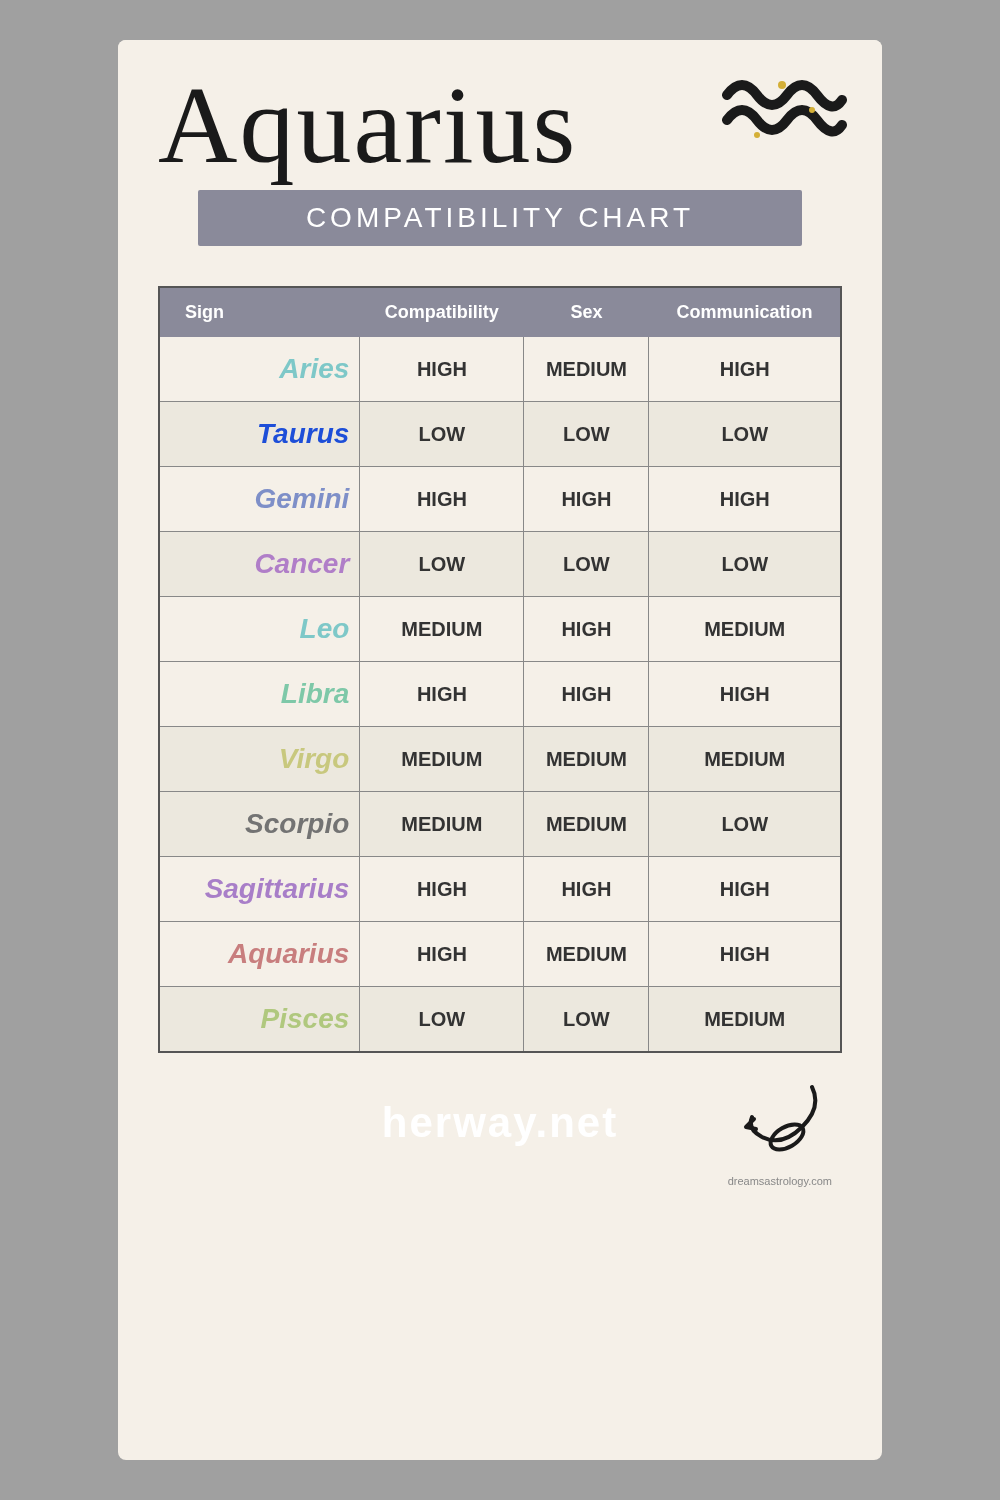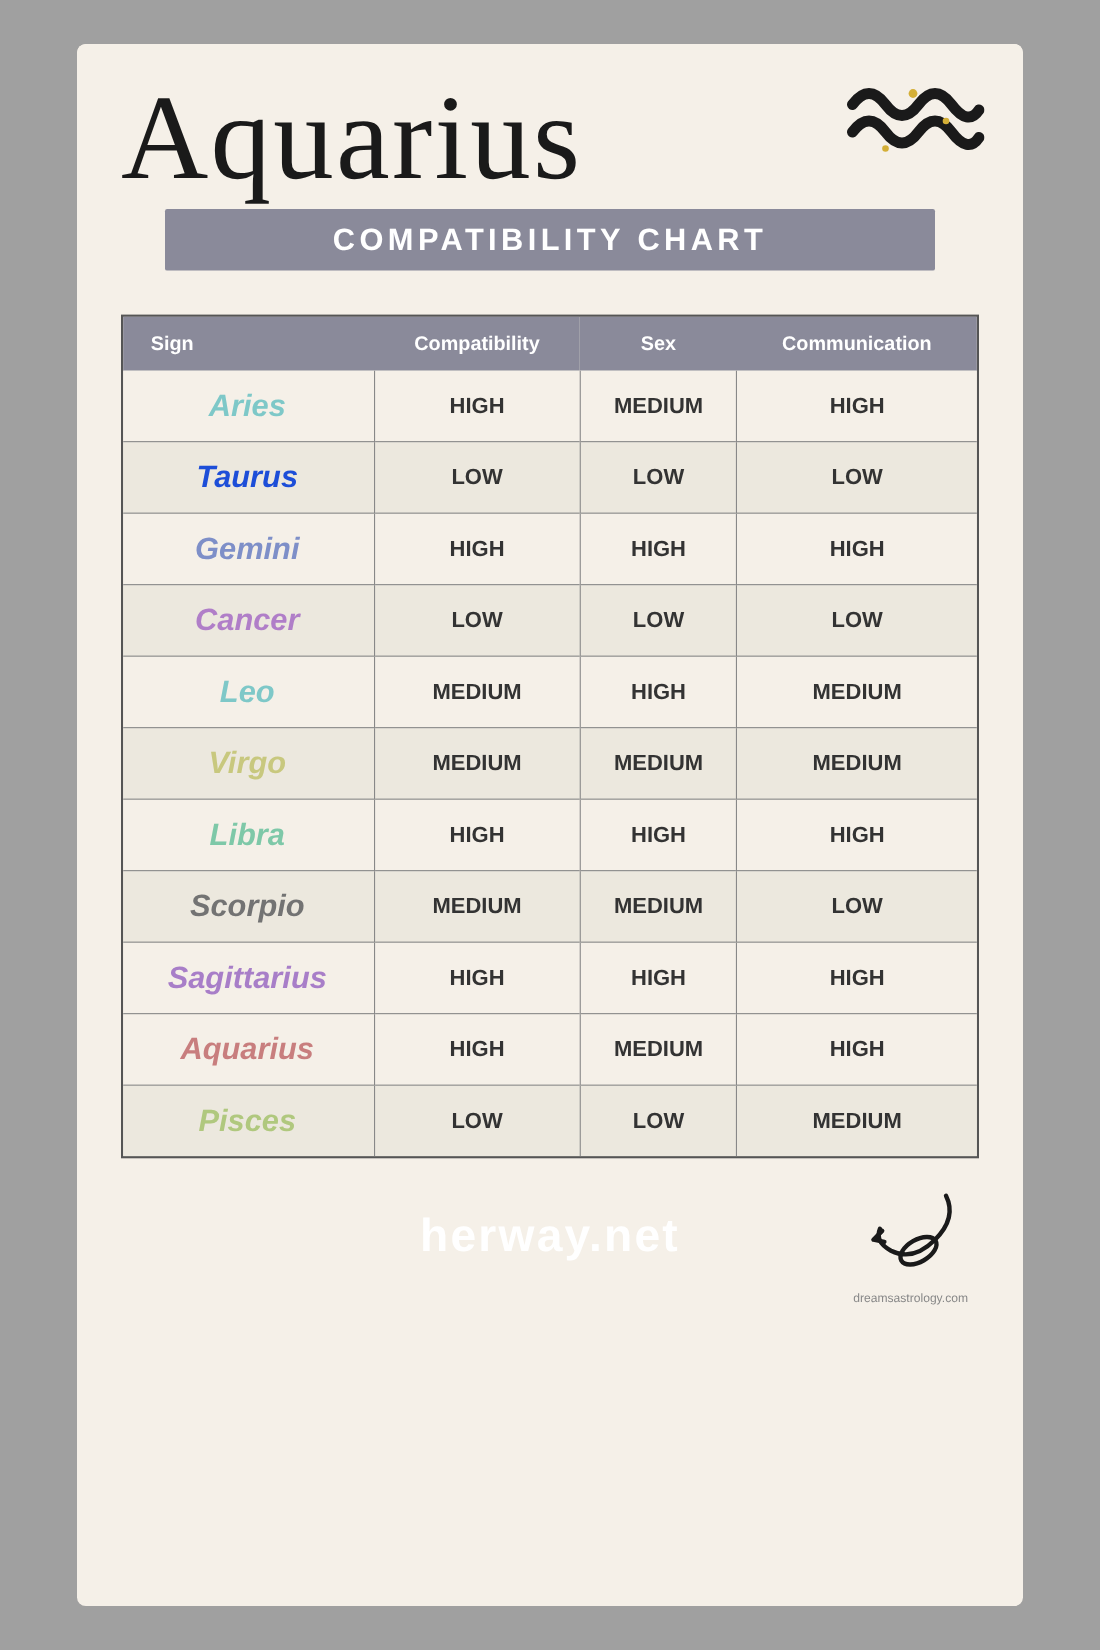--- a/index.html
+++ b/index.html
@@ -15,7 +15,7 @@
     }
 
     .card {
-      width: 860px;
+      width: 764px;
       min-height: 1420px;
       background-color: #f5f0e8;
       border-radius: 8px;

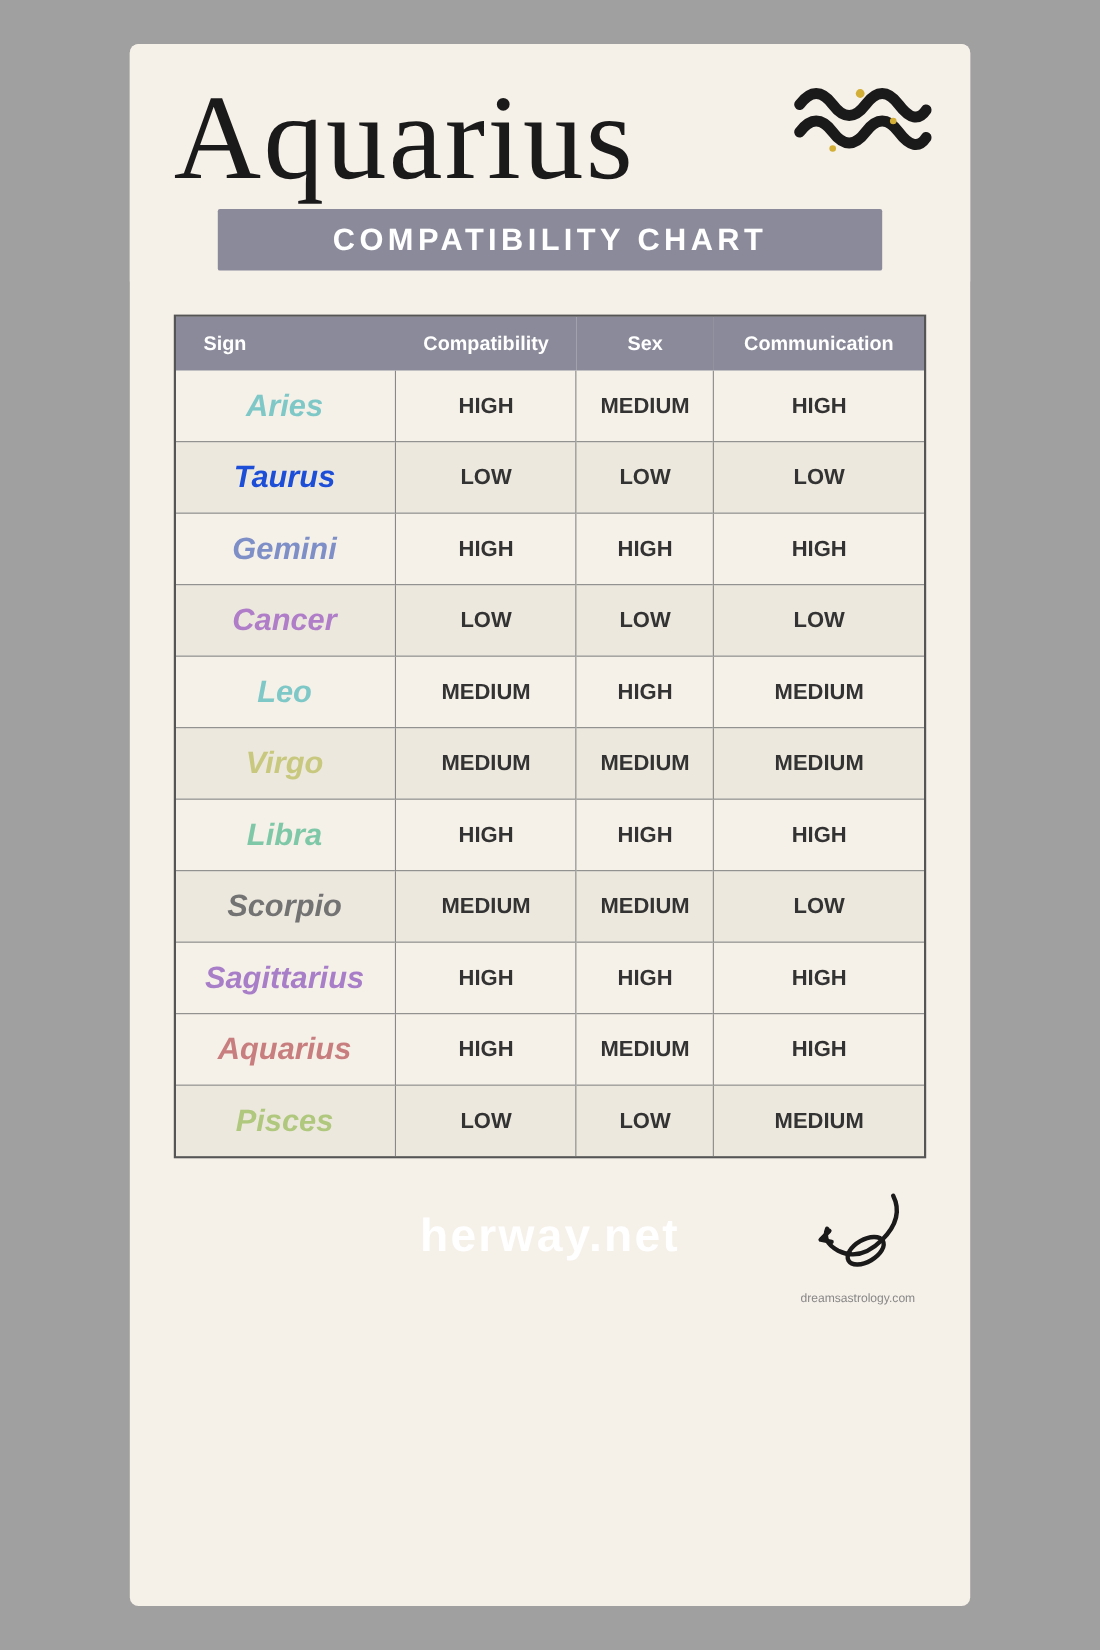--- a/index.html
+++ b/index.html
@@ -50,7 +50,7 @@
     .subtitle-bar span {
       color: white;
       font-size: 28px;
-      font-weight: 700;
+      font-weight: 400;
       letter-spacing: 4px;
       text-align: right;
     }

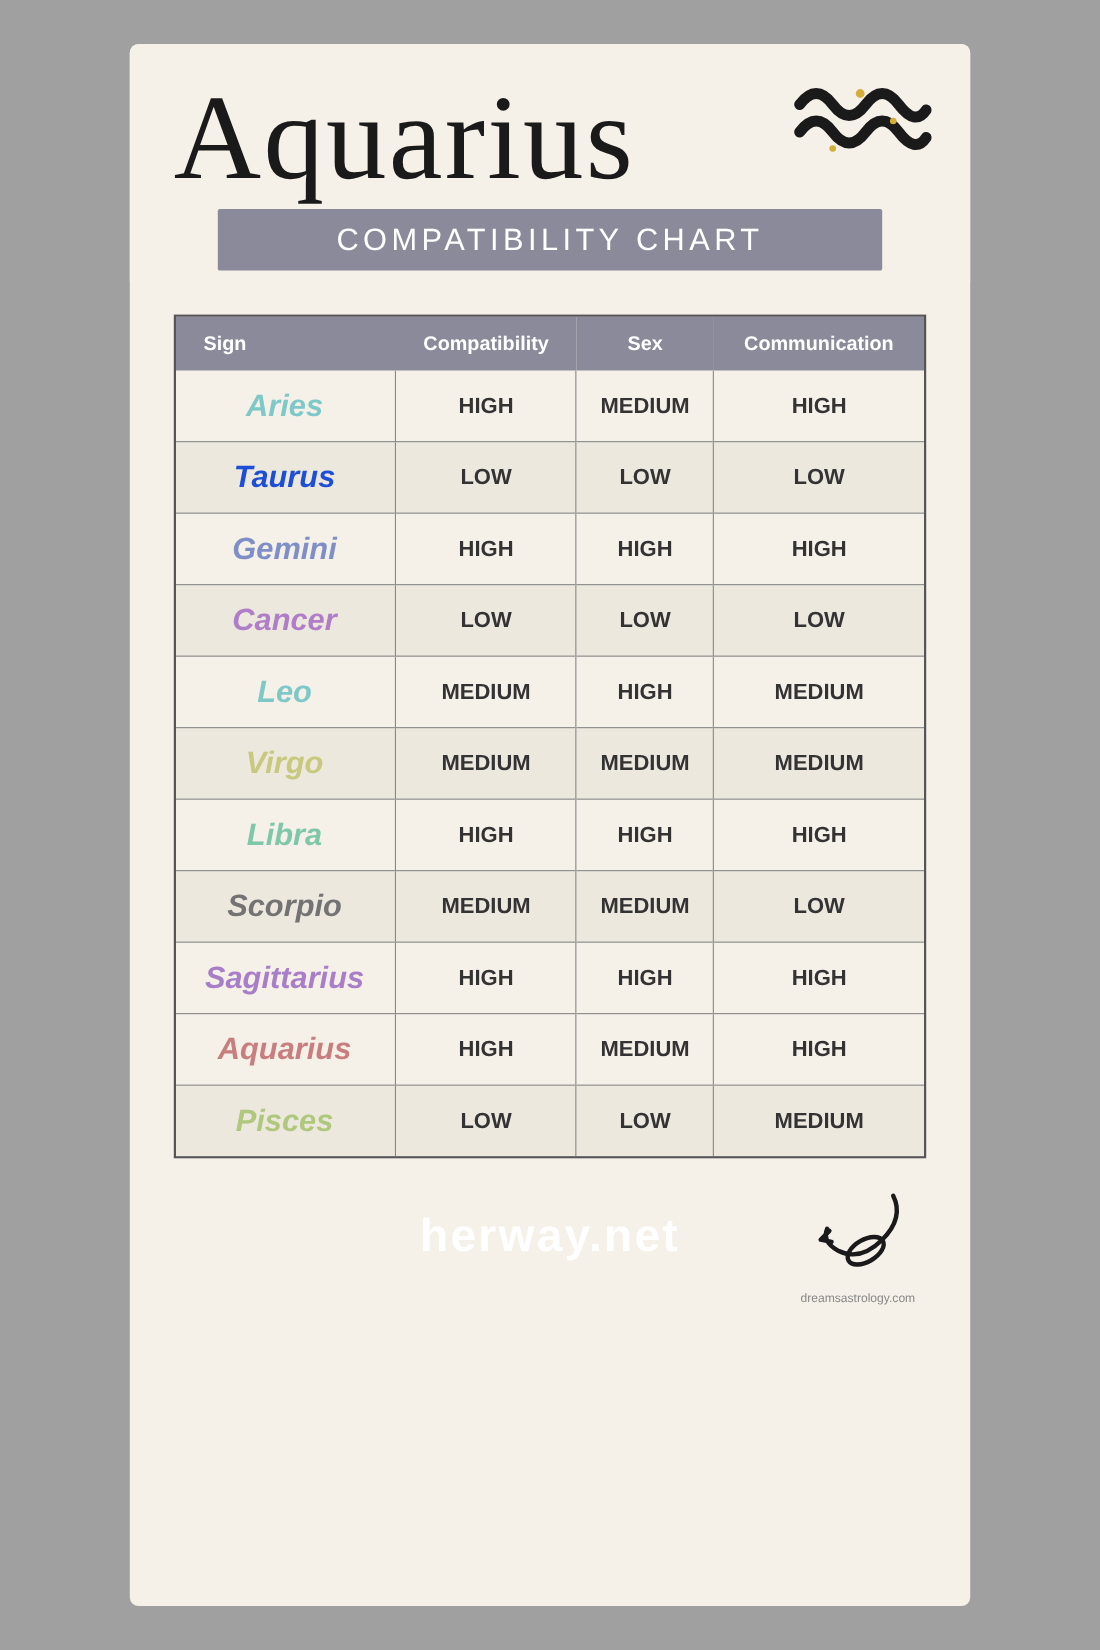--- a/index.html
+++ b/index.html
@@ -102,7 +102,7 @@
 
     tbody td:first-child {
       border-left: none;
-      text-align: center;
+      text-align: right;
       padding-left: 8px;
       font-size: 28px;
       font-weight: 800;

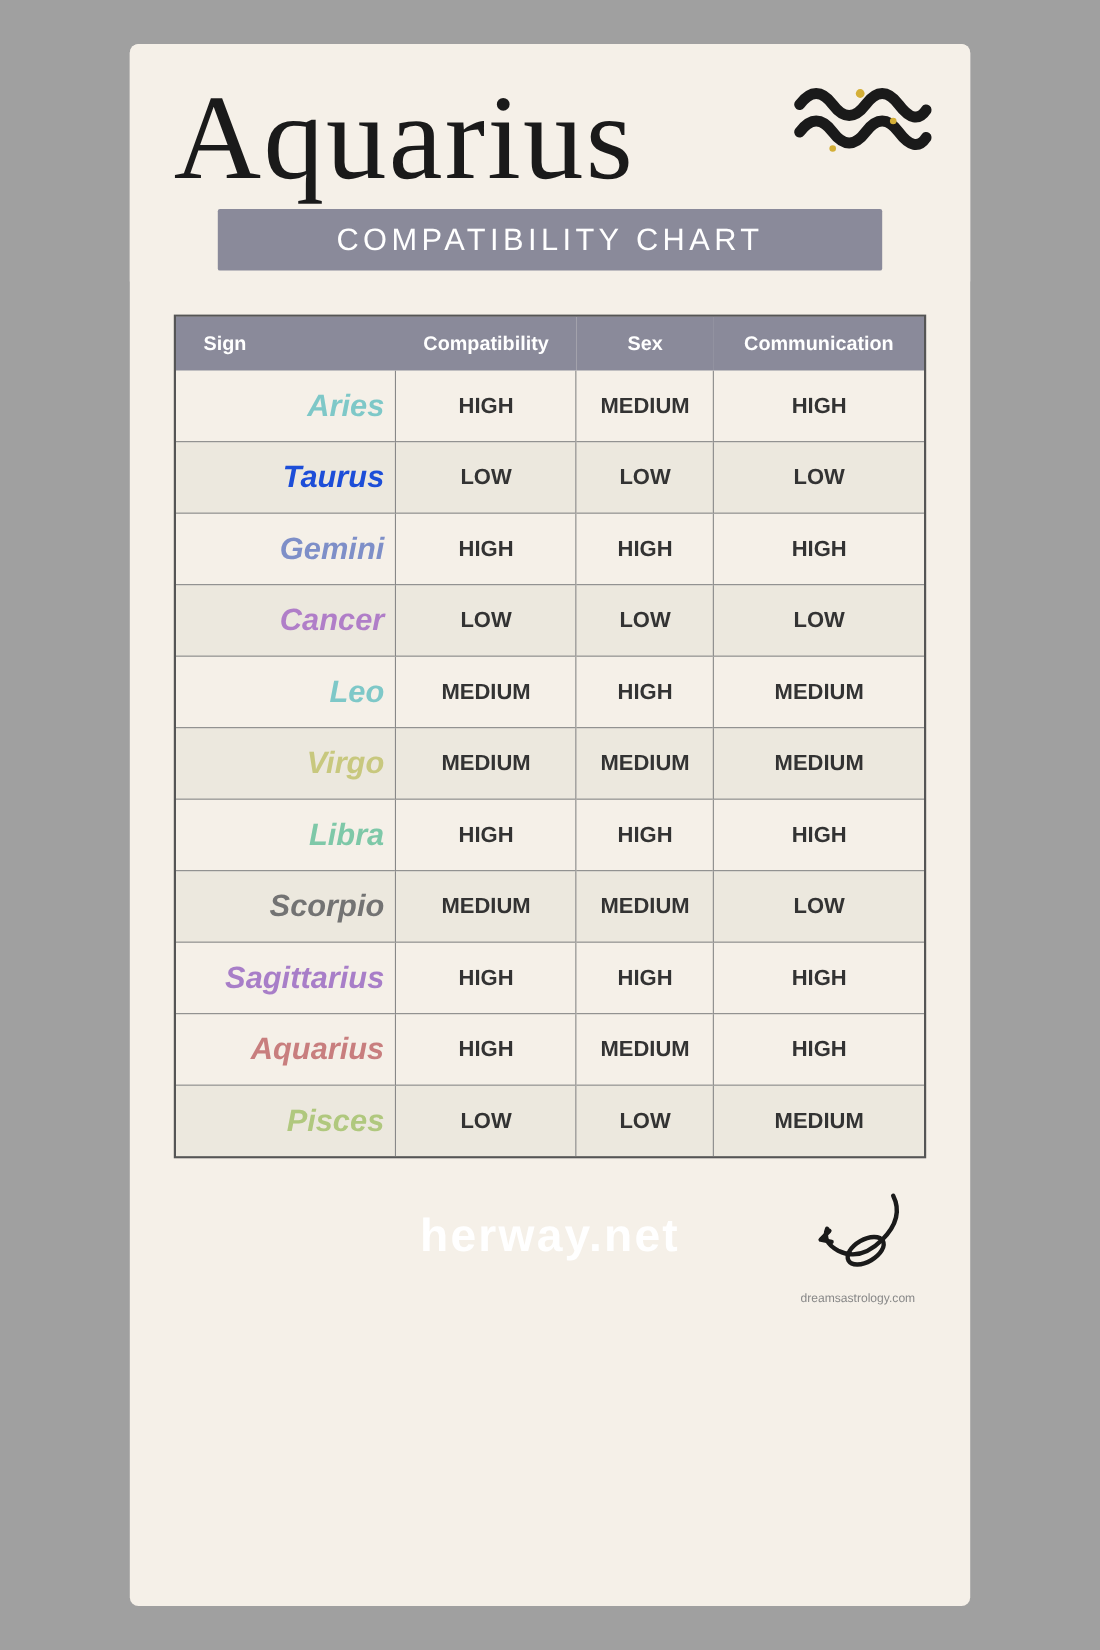--- a/index.html
+++ b/index.html
@@ -221,17 +221,17 @@
             <td>HIGH</td>
             <td>MEDIUM</td>
           </tr>
+          <tr style="background-color: rgb(245, 240, 232);">
+            <td class="sign-libra">Libra</td>
+            <td>HIGH</td>
+            <td>HIGH</td>
+            <td>HIGH</td>
+          </tr>
           <tr style="background-color: rgb(236, 232, 222);">
             <td class="sign-virgo">Virgo</td>
             <td>MEDIUM</td>
             <td>MEDIUM</td>
             <td>MEDIUM</td>
-          </tr>
-          <tr style="background-color: rgb(245, 240, 232);">
-            <td class="sign-libra">Libra</td>
-            <td>HIGH</td>
-            <td>HIGH</td>
-            <td>HIGH</td>
           </tr>
           <tr style="background-color: rgb(236, 232, 222);">
             <td class="sign-scorpio">Scorpio</td>

